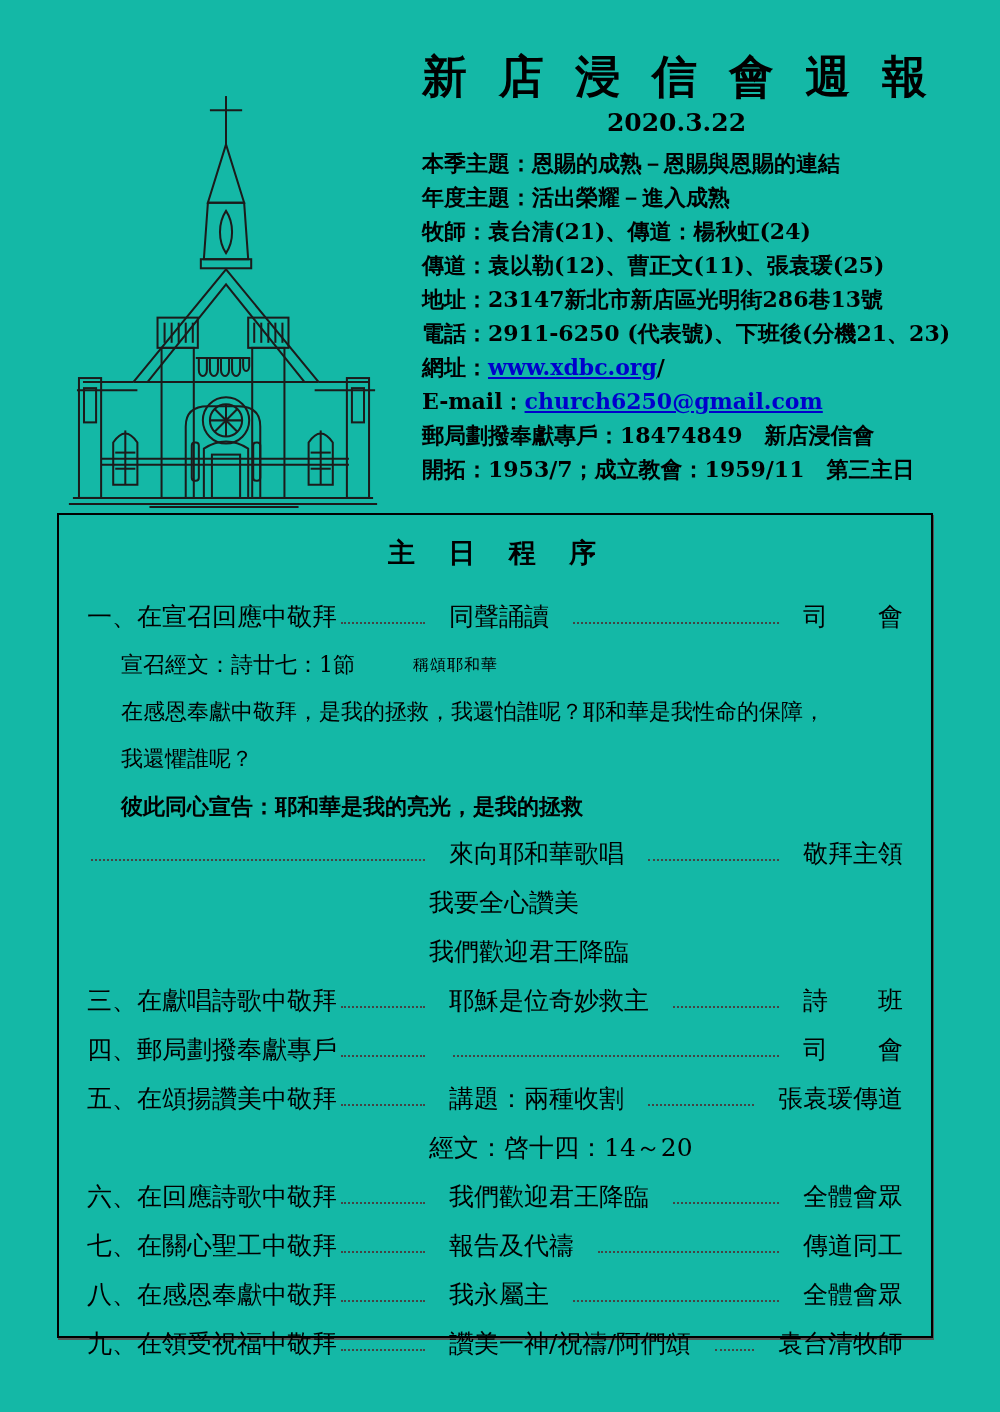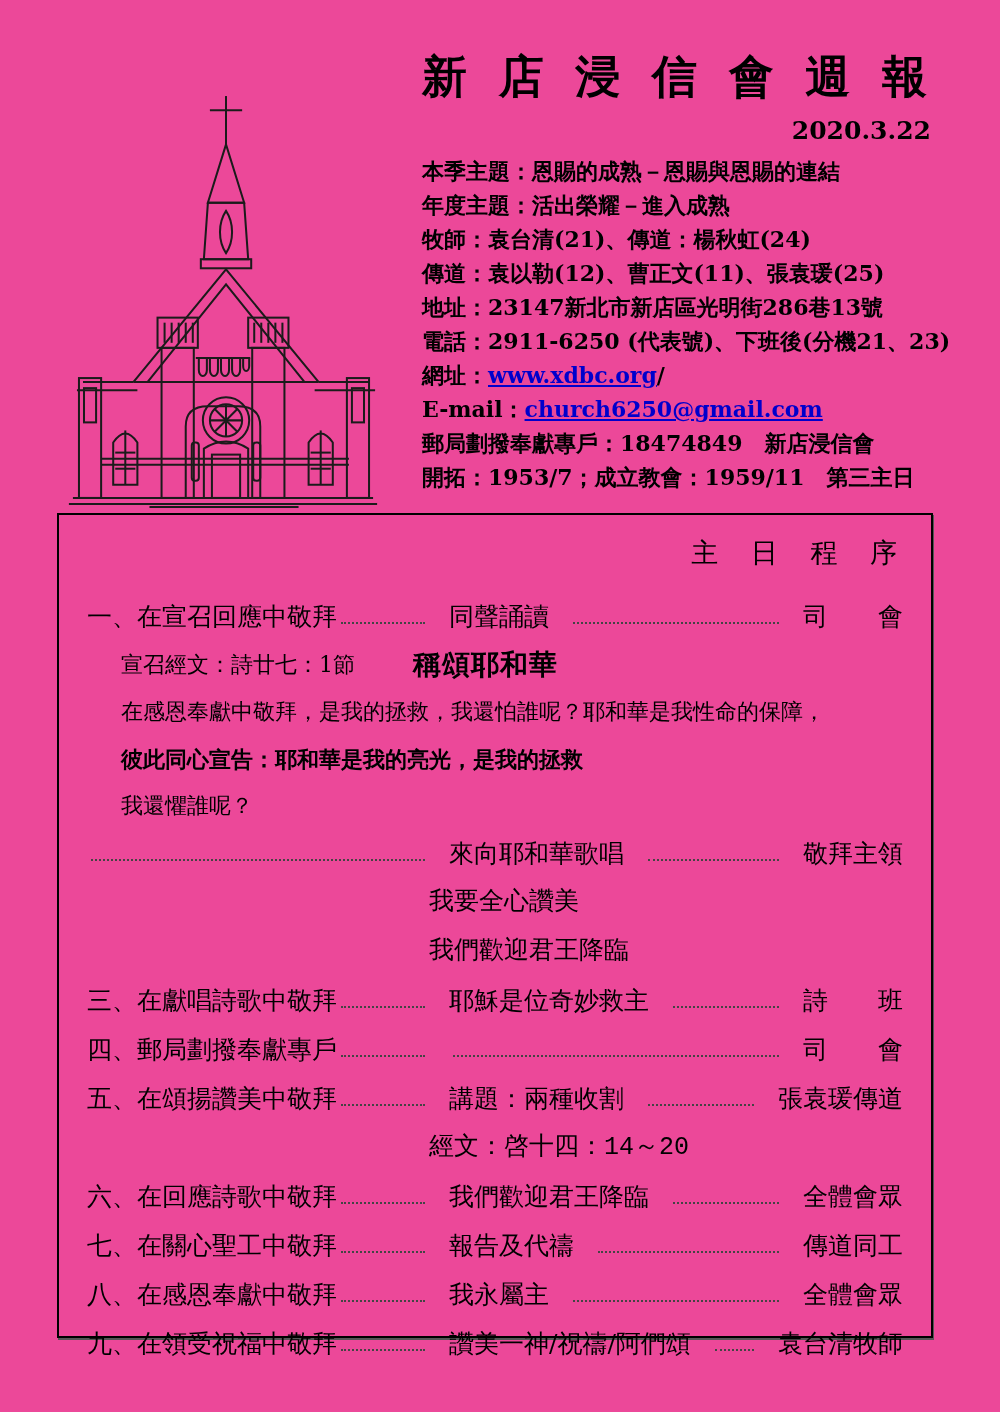--- a/index.html
+++ b/index.html
@@ -4,7 +4,7 @@
 <style>
   html,body { margin:0; padding:0; background:#ffffff; }
   .page {
-    position:relative; width:1000px; height:1412px; background:#ec4899;
+    position:relative; width:1000px; height:1412px; background:#14b8a6;
     color:#000; font-family:"DejaVu Serif","Liberation Serif",serif; overflow:hidden;
   }
 

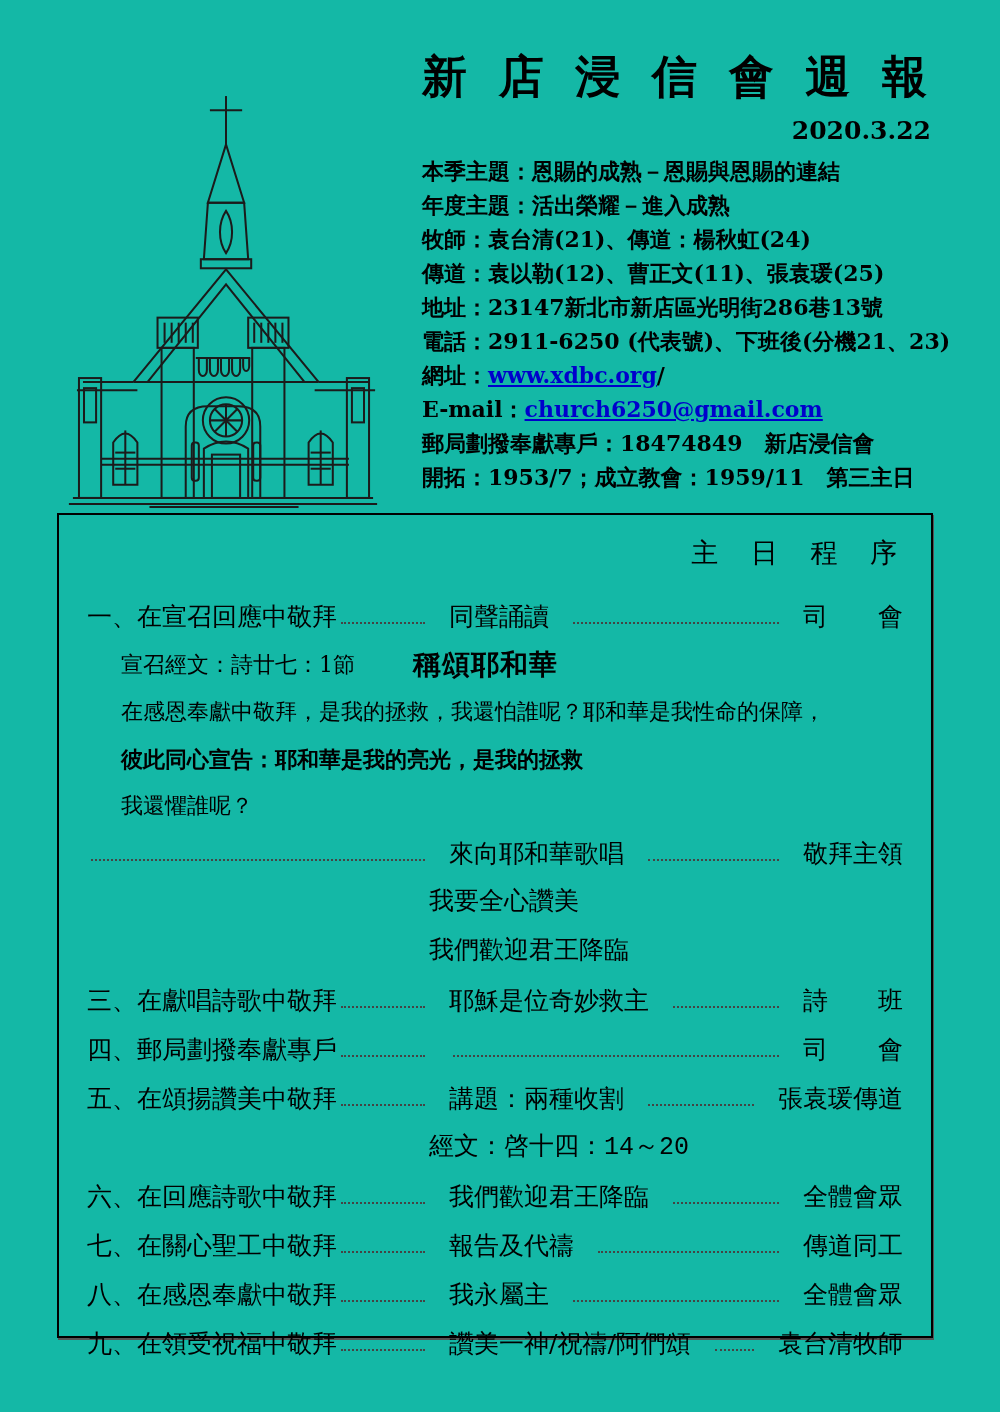--- a/index.html
+++ b/index.html
@@ -15,8 +15,8 @@
   .hright { position:absolute; left:422px; top:46px; width:515px; }
   .btitle { margin:0; font-size:45px; font-weight:bold; letter-spacing:5px;
             word-spacing:6px; line-height:62px; white-space:nowrap; }
-  .issue-date { text-align:right; font-size:25px; font-weight:bold;
-                margin-top:8px; padding-right:6px; line-height:30px; }
+  .issue-date { text-align:center; font-size:25px; font-weight:bold;
+                padding-right:6px; line-height:30px; }
   .infoblock { margin-top:8px; }
   .info { margin:0; font-size:22px; font-weight:bold; line-height:34px; white-space:nowrap; }
   a.link { color:#0000cc; text-decoration:underline; cursor:pointer; }

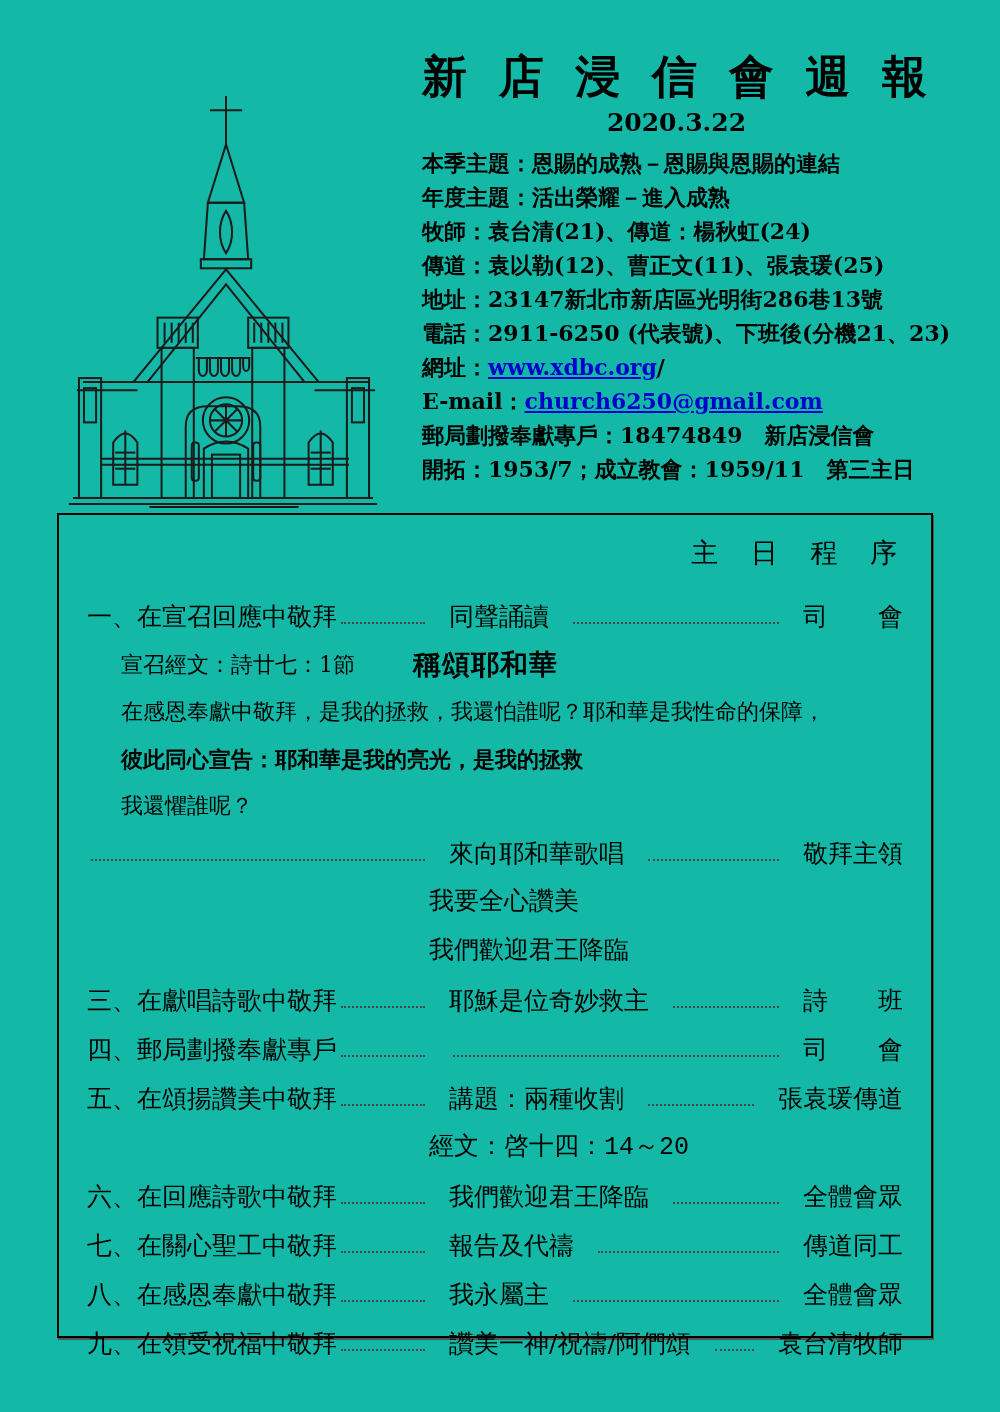--- a/index.html
+++ b/index.html
@@ -27,7 +27,7 @@
     box-sizing:border-box; border:2px solid #000; padding:16px 28px 0 28px;
     box-shadow:1px 2px 0 0 #555;
   }
-  .ptitle { text-align:right; font-size:27px; font-weight:normal;
+  .ptitle { text-align:center; font-size:27px; font-weight:bold;
             word-spacing:12px; letter-spacing:6px; line-height:44px; margin-bottom:8px; }
   .prow { display:flex; align-items:flex-end; height:49px; font-size:25px; line-height:30px;gap:20px; }
   .lcell { flex:0 0 342px; display:flex; align-items:flex-end; min-width:0; }

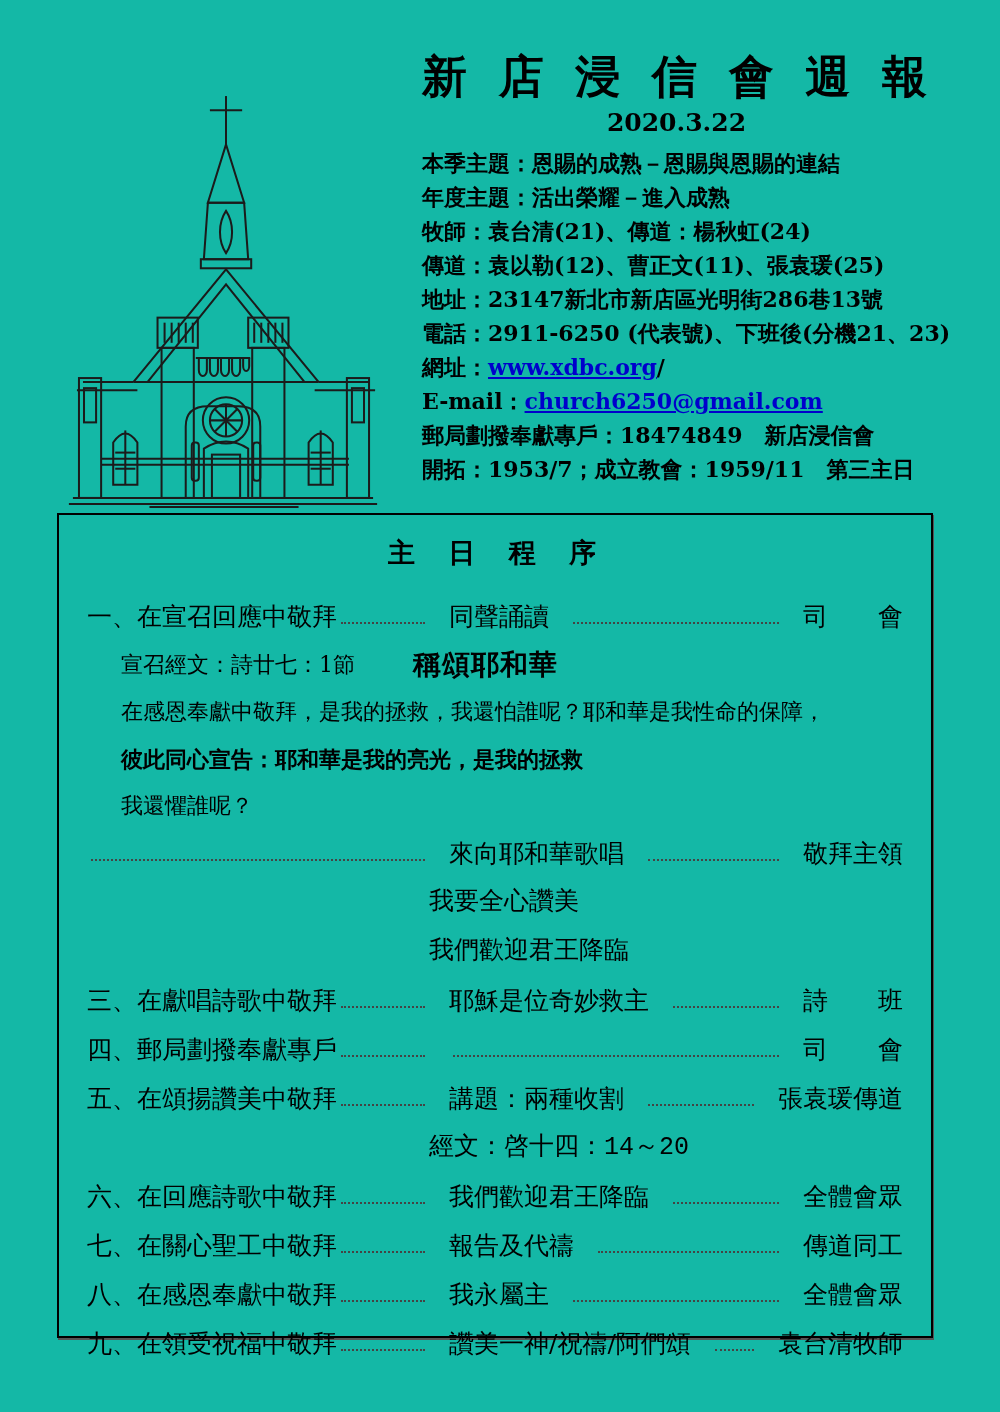--- a/index.html
+++ b/index.html
@@ -37,7 +37,7 @@
   .srow { display:flex; align-items:flex-end; height:47px; font-size:22px;
           line-height:28px; padding-left:34px;gap:48px; }
   .srow.bold { font-weight:bold; }
-  .vb { font-weight:bold; font-size:28px; margin-left:10px; letter-spacing:1px; }
+  .vb { font-weight:normal; font-size:16px; margin-left:10px; letter-spacing:1px; }
   .songrow { display:flex; align-items:flex-end; height:49px; font-size:25px;
              line-height:30px; padding-left:342px;font-family:Liberation Mono, monospace; }
 </style>

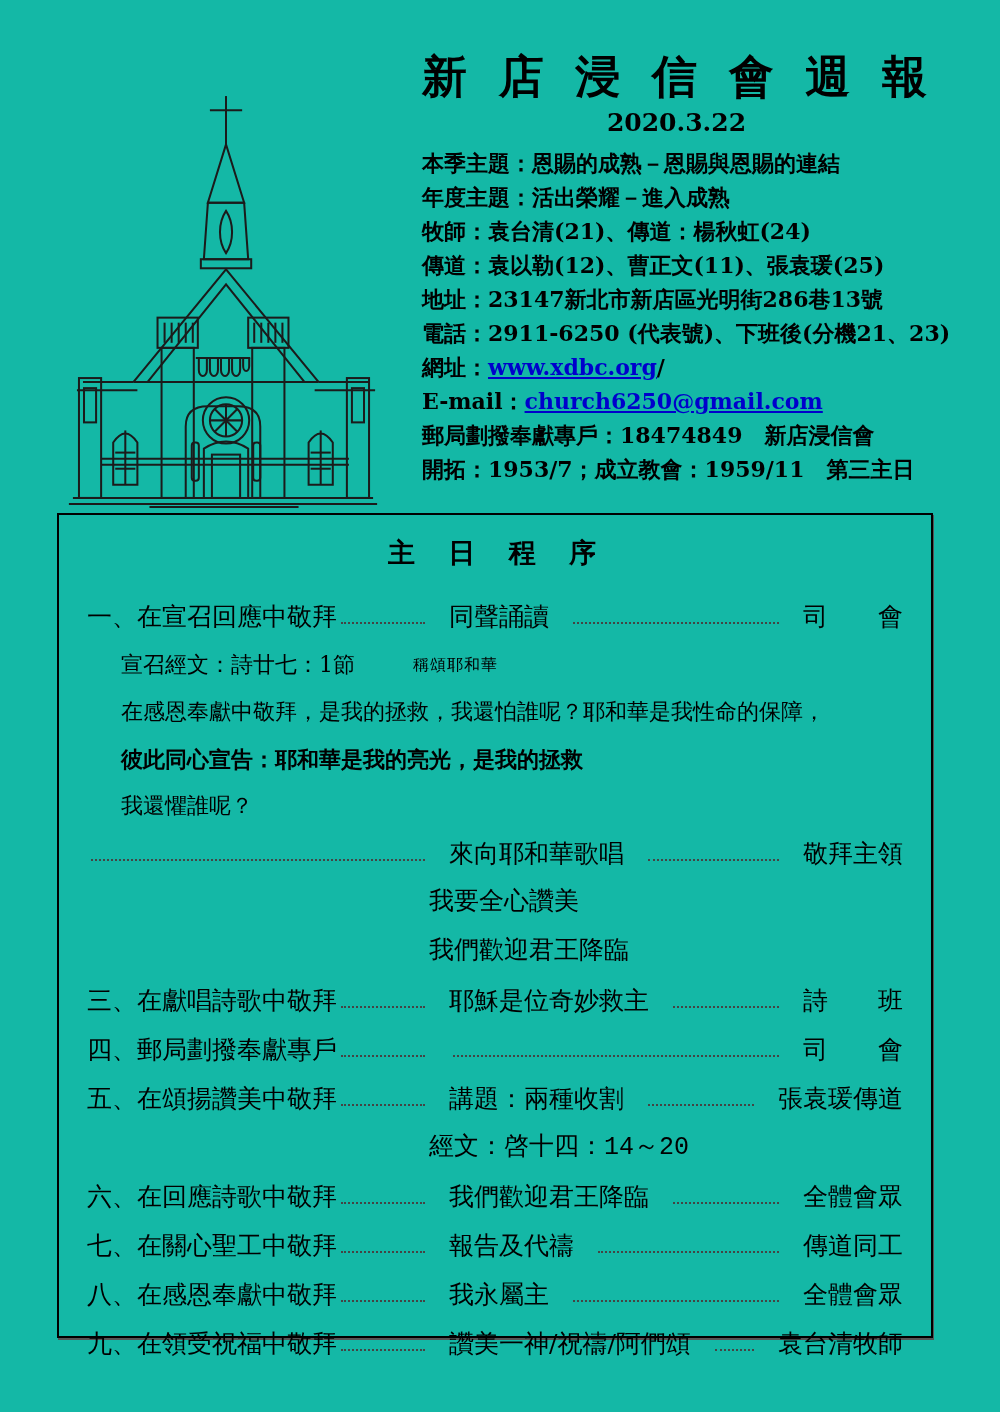--- a/index.html
+++ b/index.html
@@ -163,8 +163,8 @@
       <span class="vb">稱頌耶和華</span>
     </div>
     <div class="srow">在感恩奉獻中敬拜，是我的拯救，我還怕誰呢？耶和華是我性命的保障，</div>
+    <div class="srow">我還懼誰呢？</div>
     <div class="srow bold">彼此同心宣告：耶和華是我的亮光，是我的拯救</div>
-    <div class="srow">我還懼誰呢？</div>
 
     <div class="prow">
       <span class="lcell">

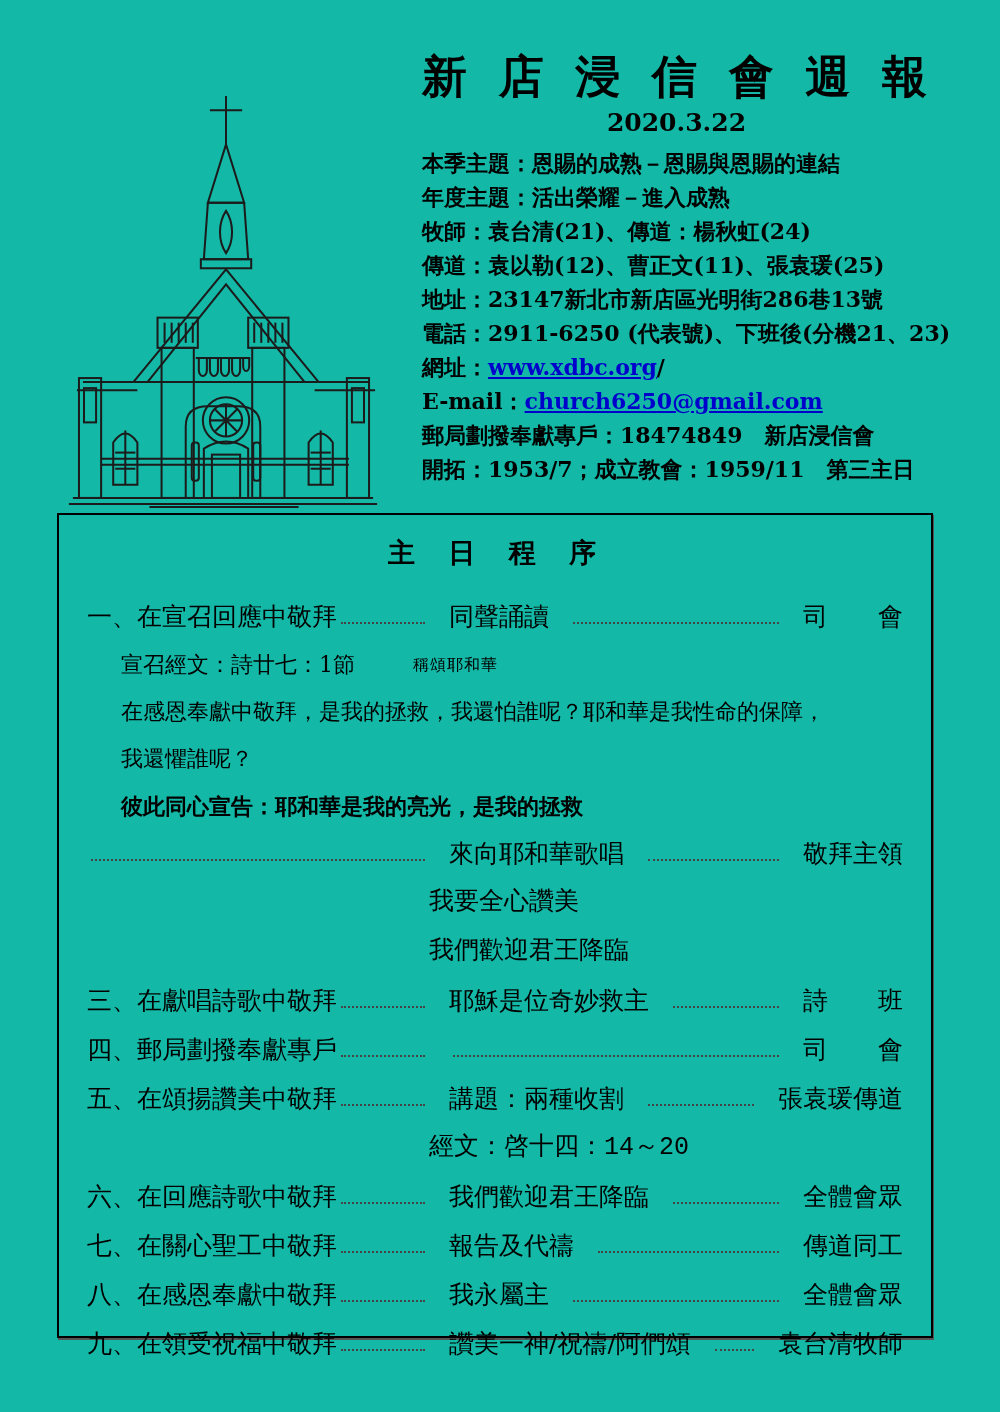--- a/index.html
+++ b/index.html
@@ -39,7 +39,7 @@
   .srow.bold { font-weight:bold; }
   .vb { font-weight:normal; font-size:16px; margin-left:10px; letter-spacing:1px; }
   .songrow { display:flex; align-items:flex-end; height:49px; font-size:25px;
-             line-height:30px; padding-left:342px;font-family:Liberation Mono, monospace; }
+             line-height:30px; padding-left:342px; }
 </style>
 </head>
 <body>

